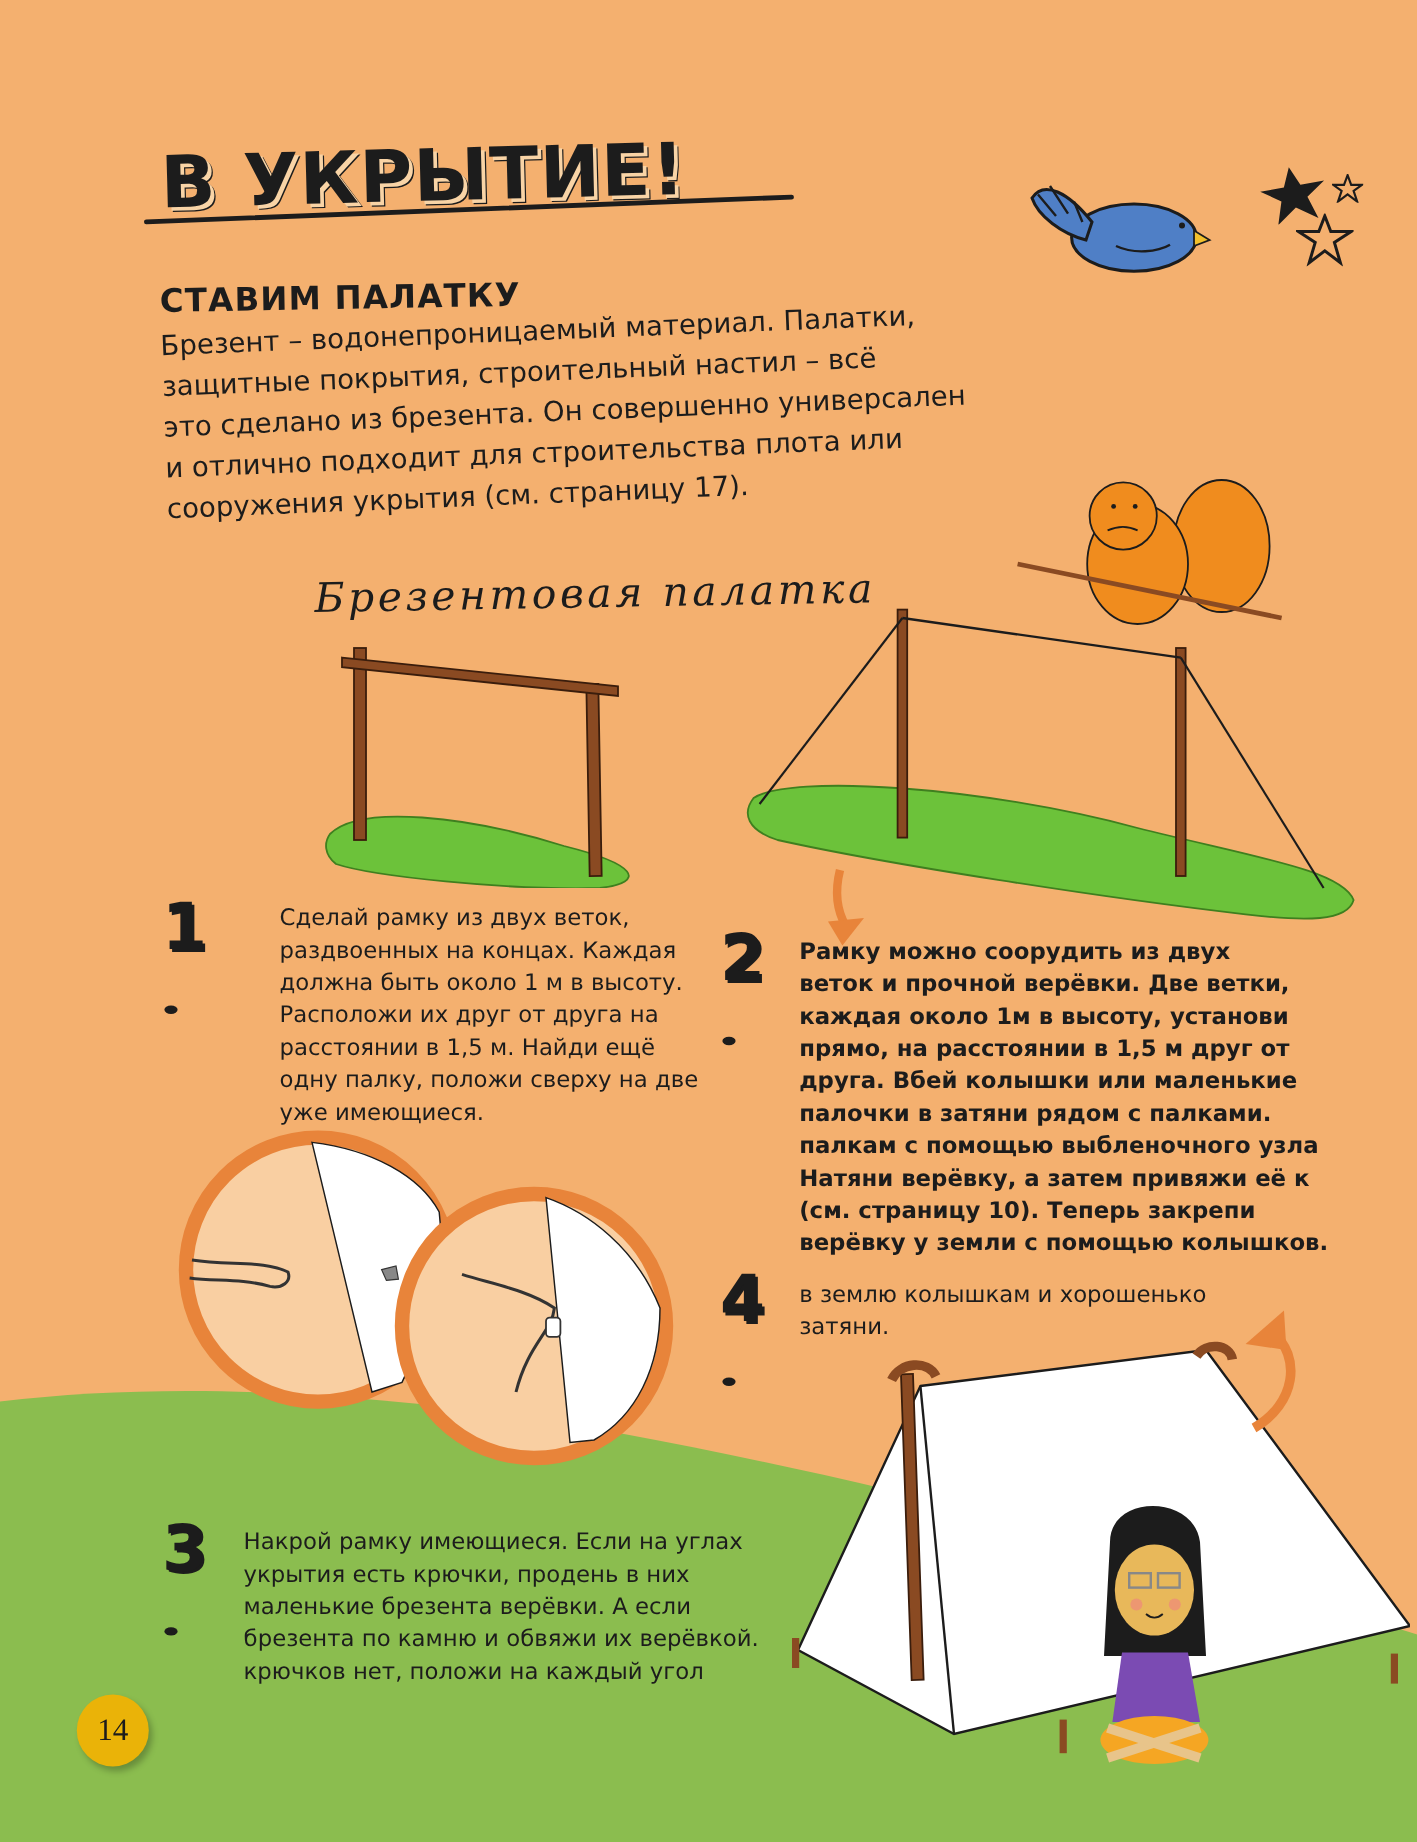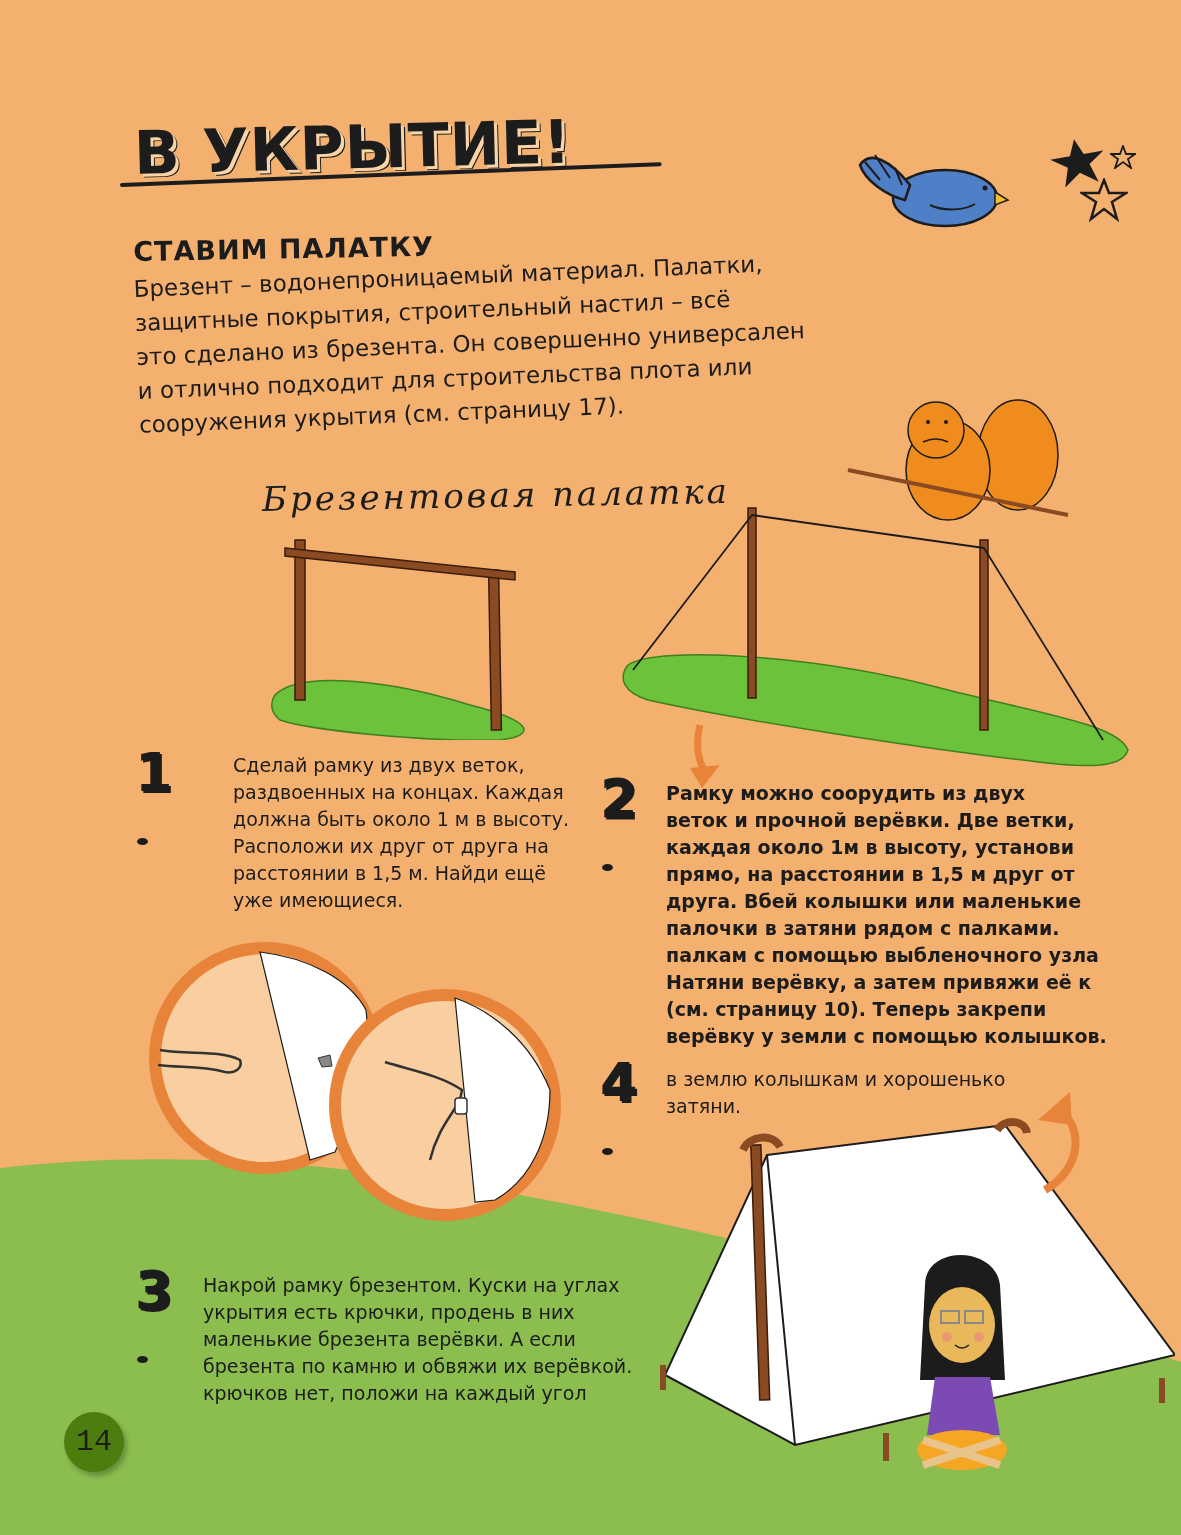--- a/index.html
+++ b/index.html
@@ -149,6 +149,7 @@
     <span>должна быть около 1 м в высоту.</span>
     <span>Расположи их друг от друга на</span>
     <span>расстоянии в 1,5 м. Найди ещё</span>
+    <span>одну палку, положи сверху на две</span>
     <span>уже имеющиеся.</span>
   </div>
 </div>

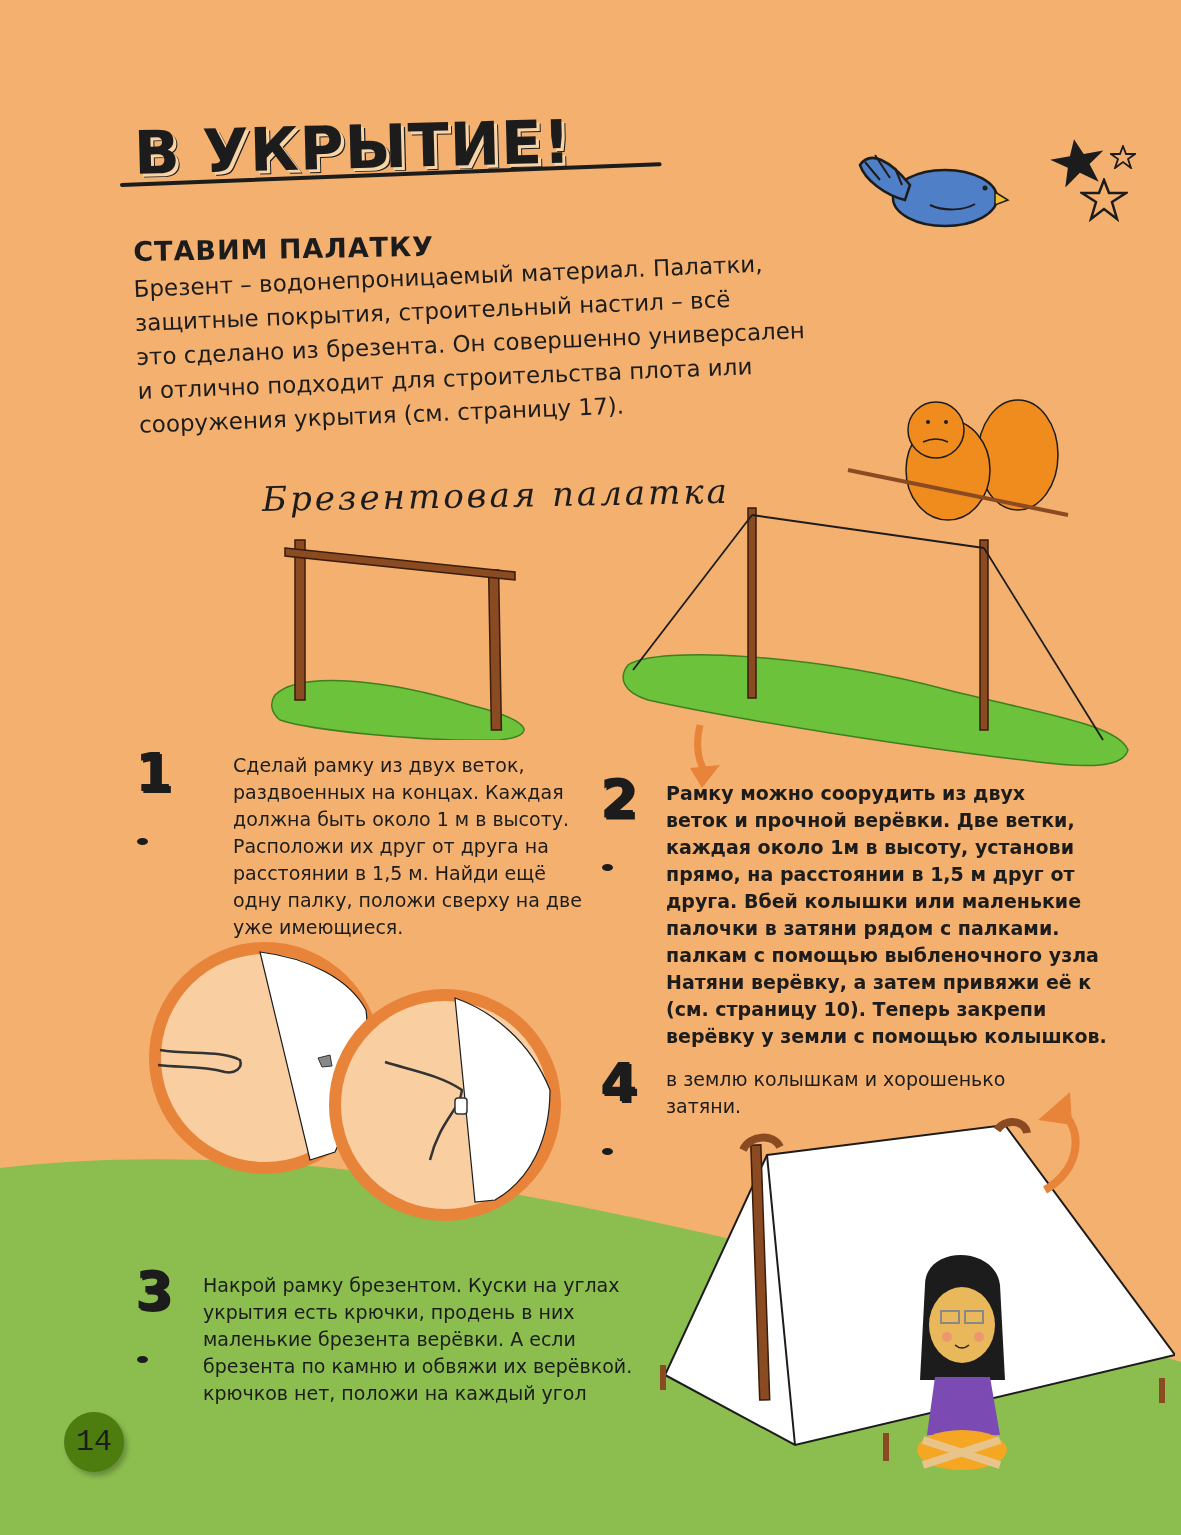--- a/index.html
+++ b/index.html
@@ -181,7 +181,7 @@
 <div class="step step3">
   <div class="num"><span>3</span><span class="dot"></span></div>
   <div class="text">
-    <span>Накрой рамку брезентом. Куски на углах</span>
+    <span>Накрой рамку имеющиеся. Если на углах</span>
     <span>укрытия есть крючки, продень в них</span>
     <span>маленькие брезента верёвки. А если</span>
     <span>брезента по камню и обвяжи их верёвкой.</span>

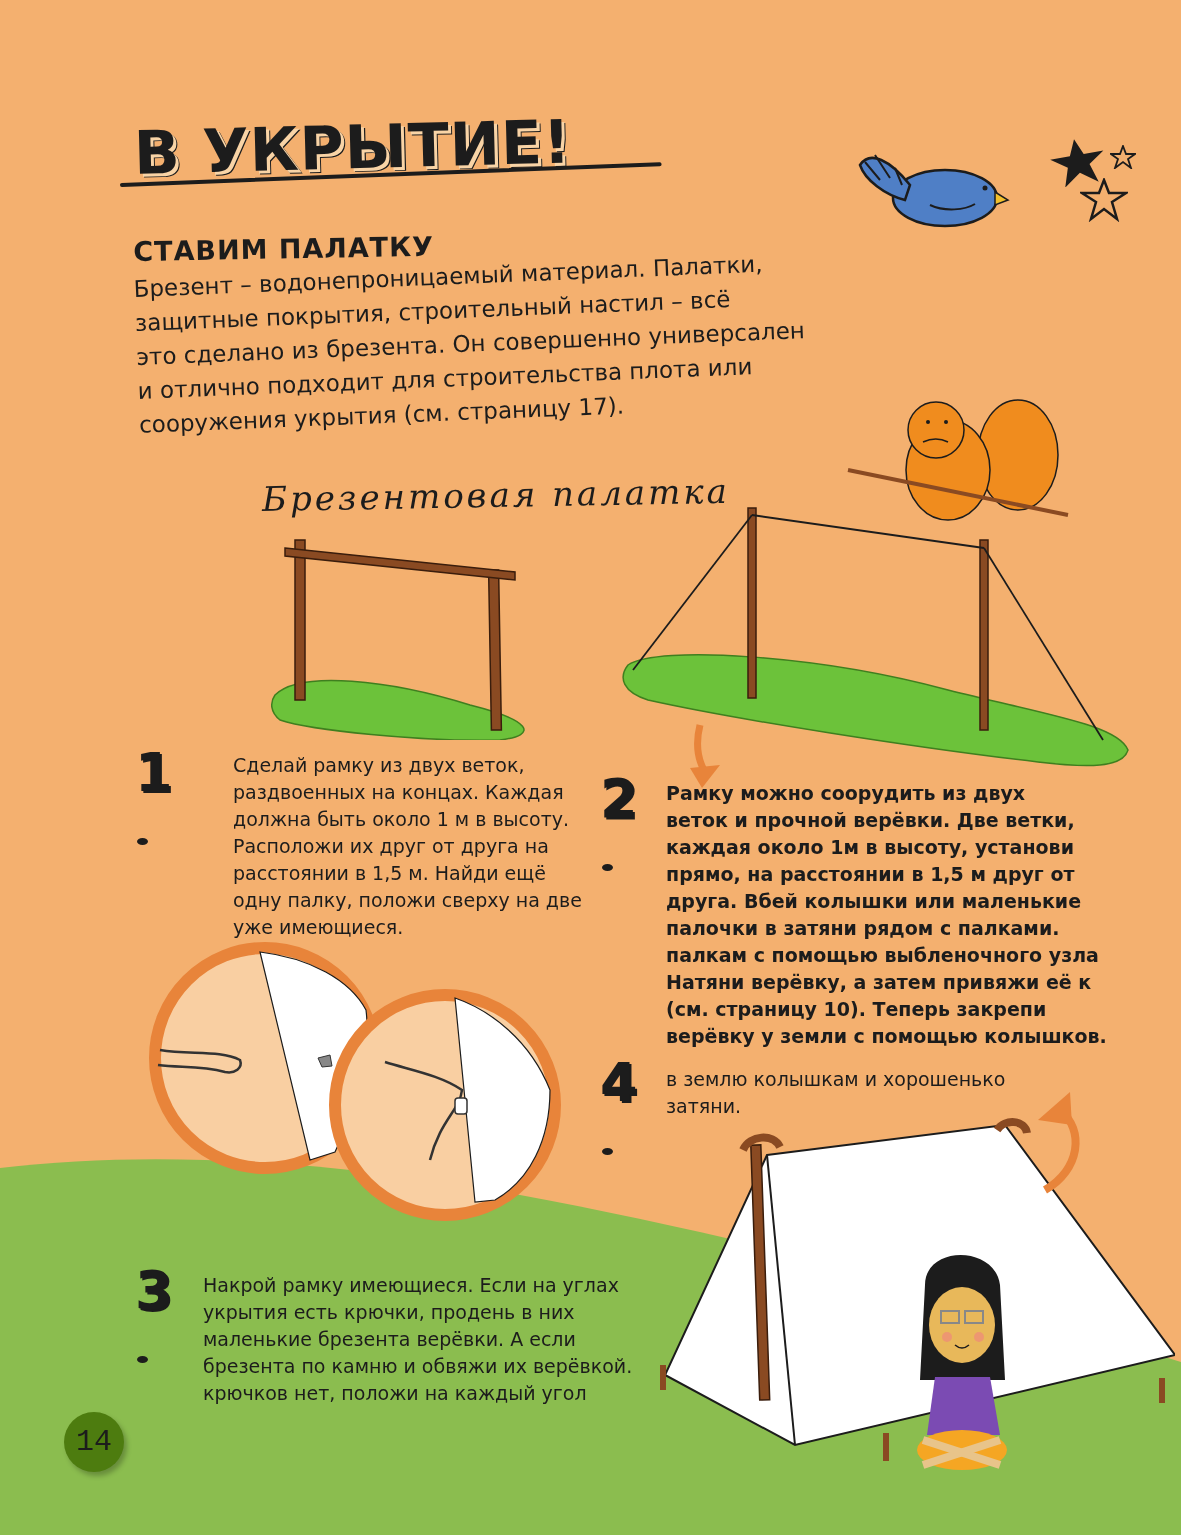--- a/index.html
+++ b/index.html
@@ -27,7 +27,7 @@
   .step3 { left:135px; top:1272px; }
   .step3 .num { left:0; top:-8px; }
   .step3 .text { position:absolute; left:68px; top:0; }
-  .page-num { position:absolute; left:64px; top:1412px; width:60px; height:60px; border-radius:50%; background:#4d7c0f; box-shadow:3px 4px 5px rgba(0,0,0,0.25); display:flex; align-items:center; justify-content:center; font-family:Liberation Mono, monospace; font-size:30px; }
+  .page-num { position:absolute; left:64px; top:1412px; width:60px; height:60px; border-radius:50%; background:#eab308; box-shadow:3px 4px 5px rgba(0,0,0,0.25); display:flex; align-items:center; justify-content:center; font-family:Liberation Serif, serif; font-size:26px; }
   .illus { position:absolute; }
 </style>
 </head>

